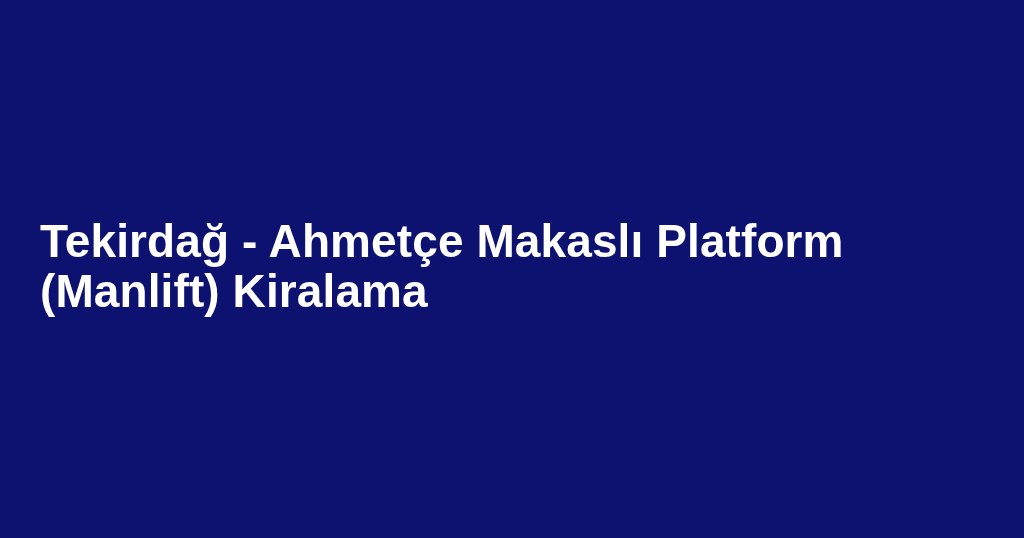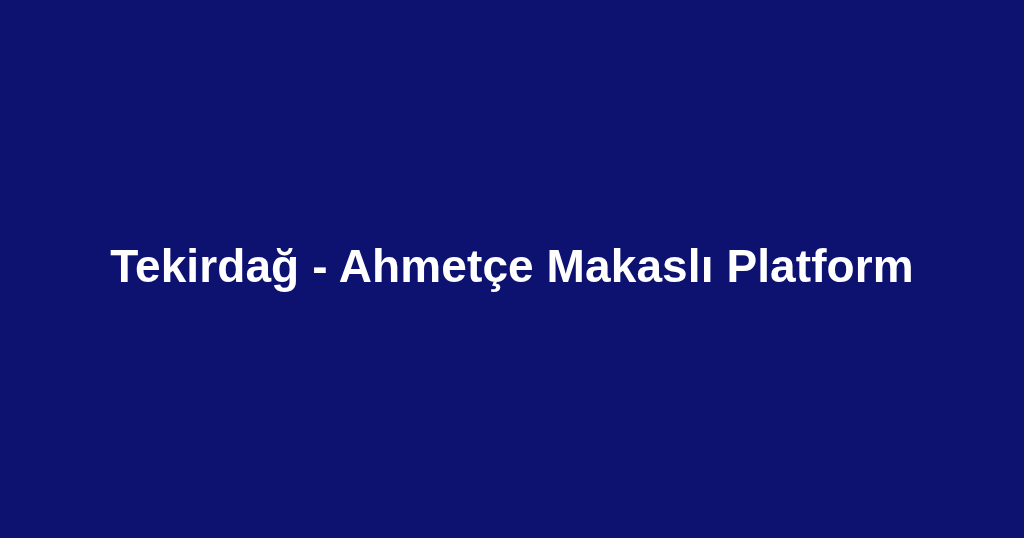--- a/index.html
+++ b/index.html
@@ -55,7 +55,7 @@
     font-size: 46px;
     line-height: 50px;
     letter-spacing: 0.1px;
-    text-align: center;
+    text-align: left;
     white-space: normal;
   }
 

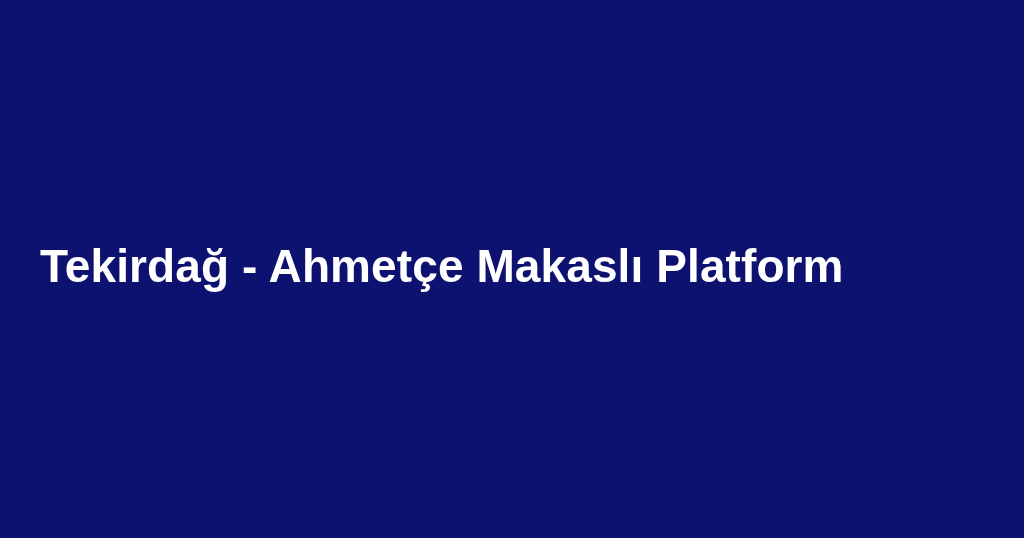--- a/index.html
+++ b/index.html
@@ -72,6 +72,7 @@
 
     <h1 class="banner-title" style="color: rgb(255, 255, 255);">
       <span class="title-line">Tekirdağ - Ahmetçe Makaslı Platform</span>
+      <span class="title-line">(Manlift) Kiralama</span>
     </h1>
 
   </div>

